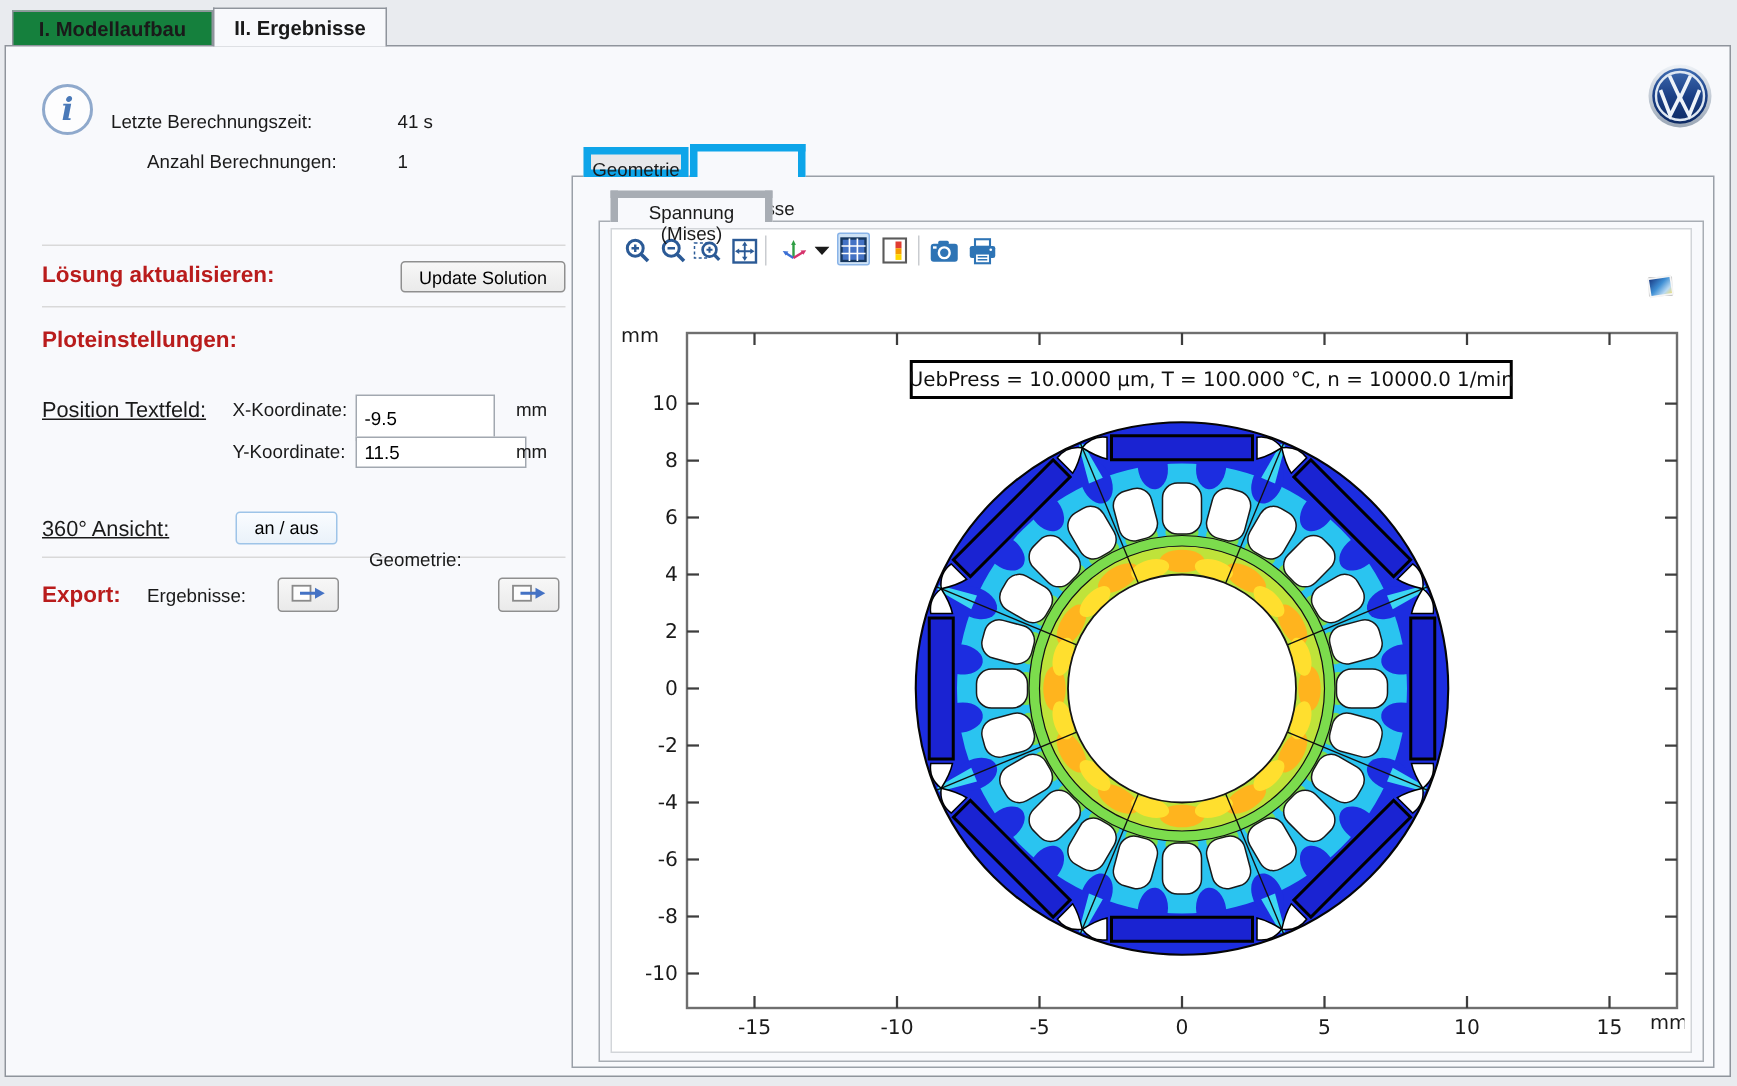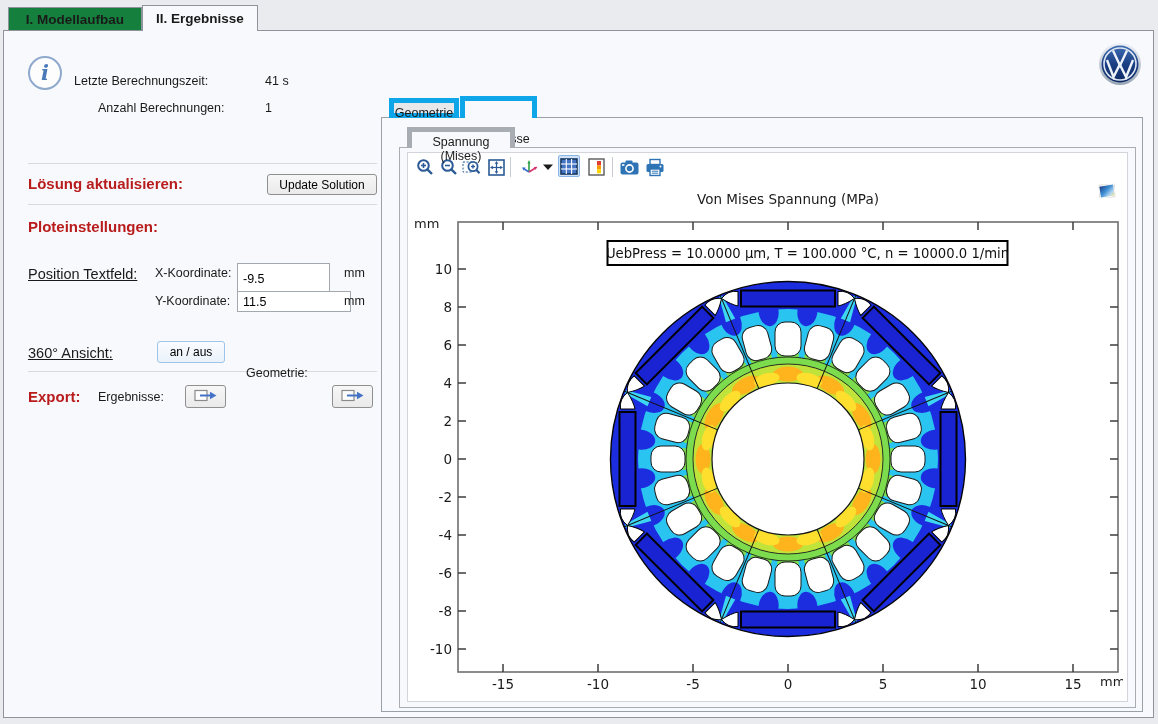--- a/index.html
+++ b/index.html
@@ -238,7 +238,6 @@
     </g>
   </svg>
 
-  <div class="abs plot-title" style="left:458px;top:191px;width:660px;">Von Mises Spannung (MPa)</div>
 
   <svg id="plotsvg" class="abs" style="left:408px;top:205px;" width="715" height="495" viewBox="0 0 715 495">
     <g id="motor" transform="translate(380,254)">

